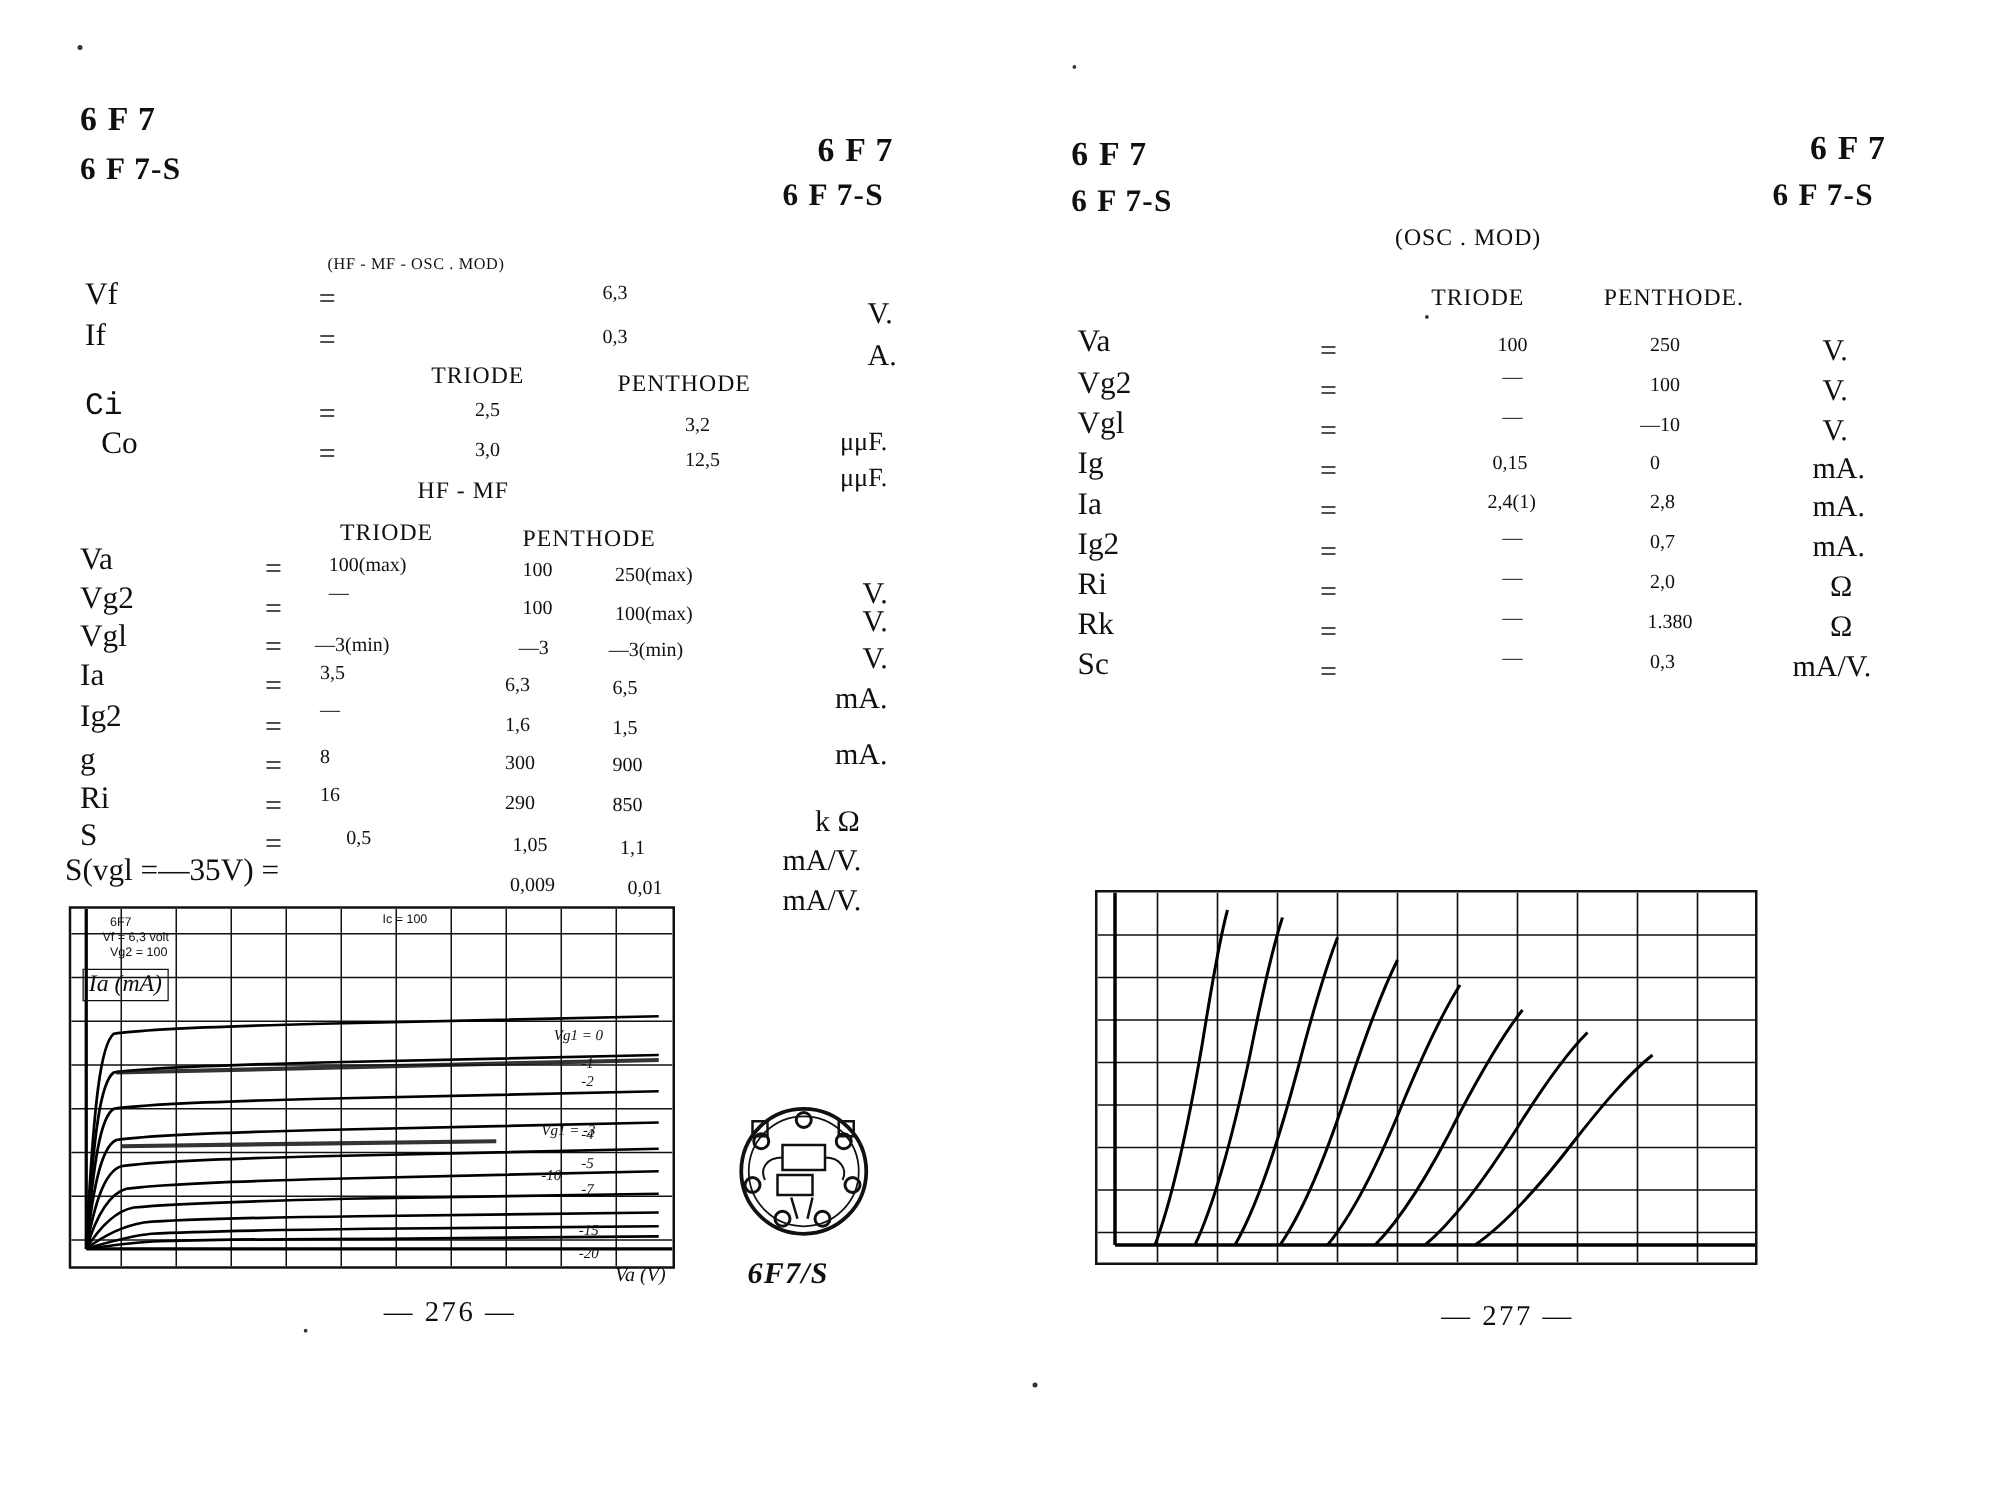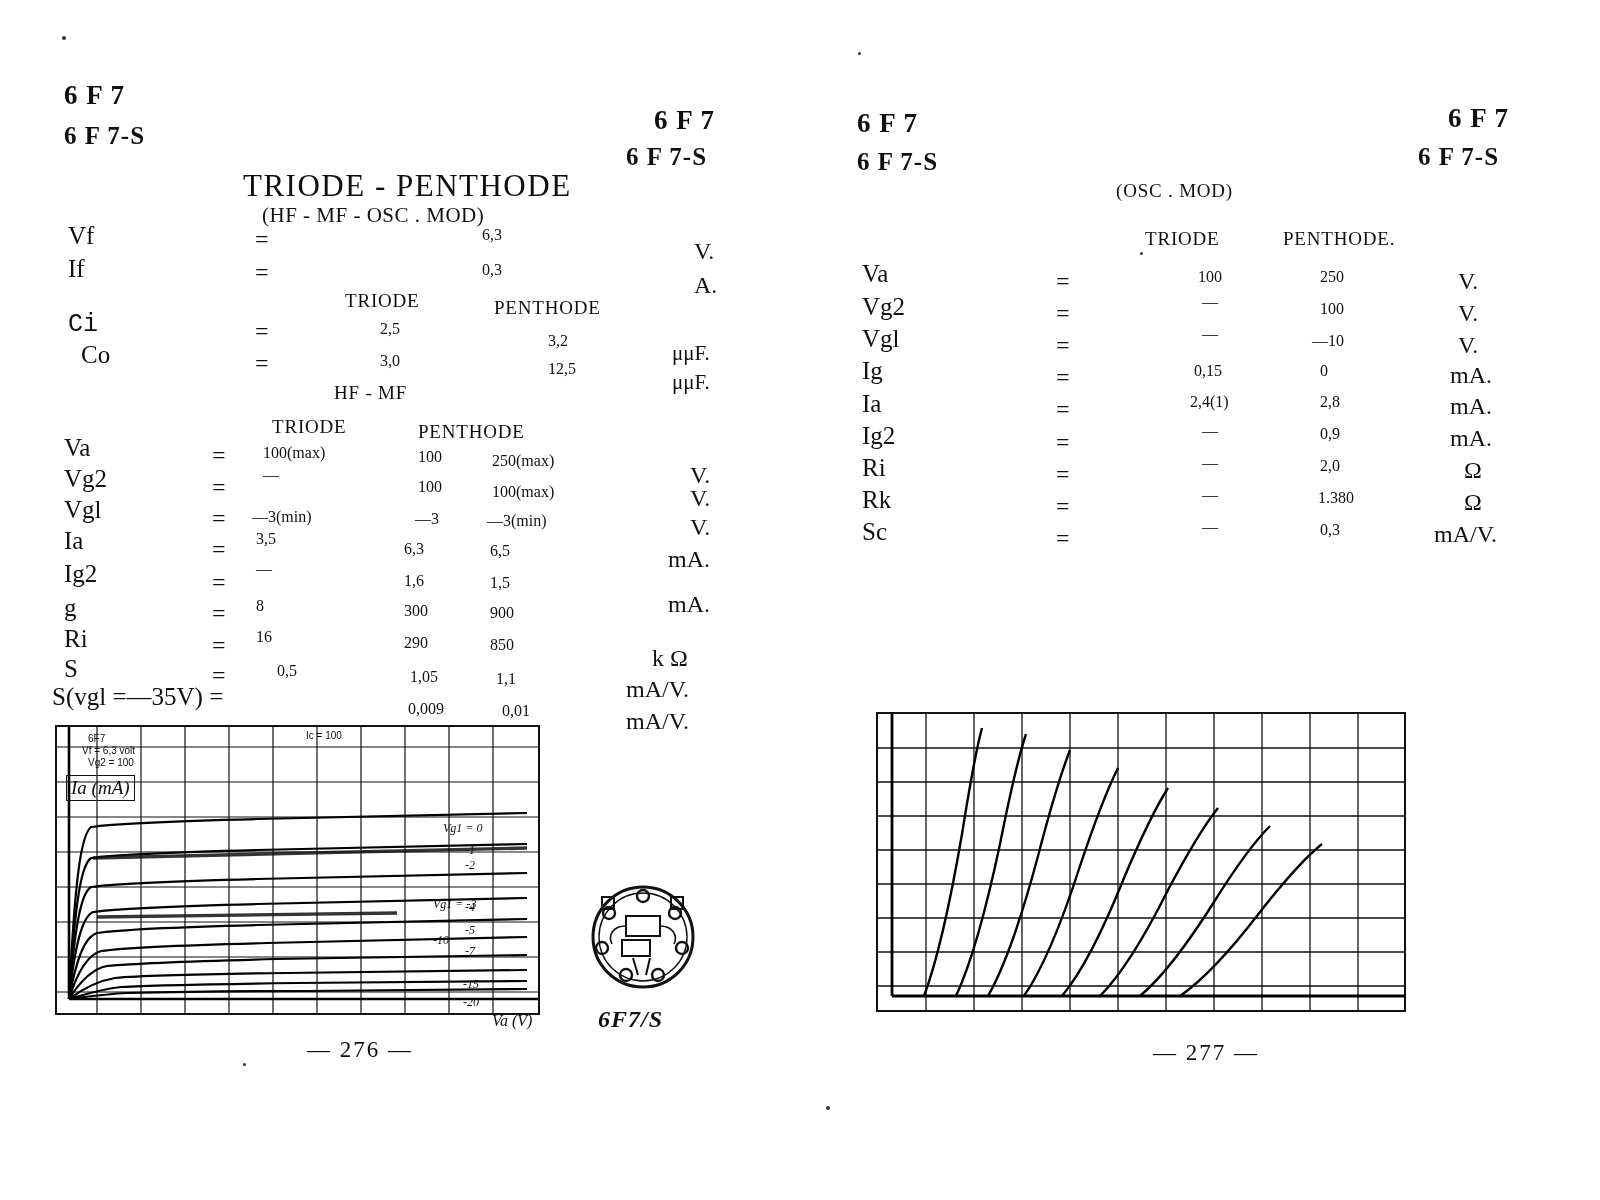--- a/index.html
+++ b/index.html
@@ -140,7 +140,6 @@
     <div class="tube-id id-big" style="left:654px; top:105px;">6 F 7</div>
     <div class="tube-id id-sub" style="left:626px; top:143px;">6 F 7-S</div>
 
-    <div class="title-main" style="left:243px; top:168px;">TRIODE - PENTHODE</div>
     <div class="title-sub" style="left:262px; top:203px;">(HF - MF - OSC . MOD)</div>
 
     <div class="row-label" style="left:68px; top:222px;">Vf</div>

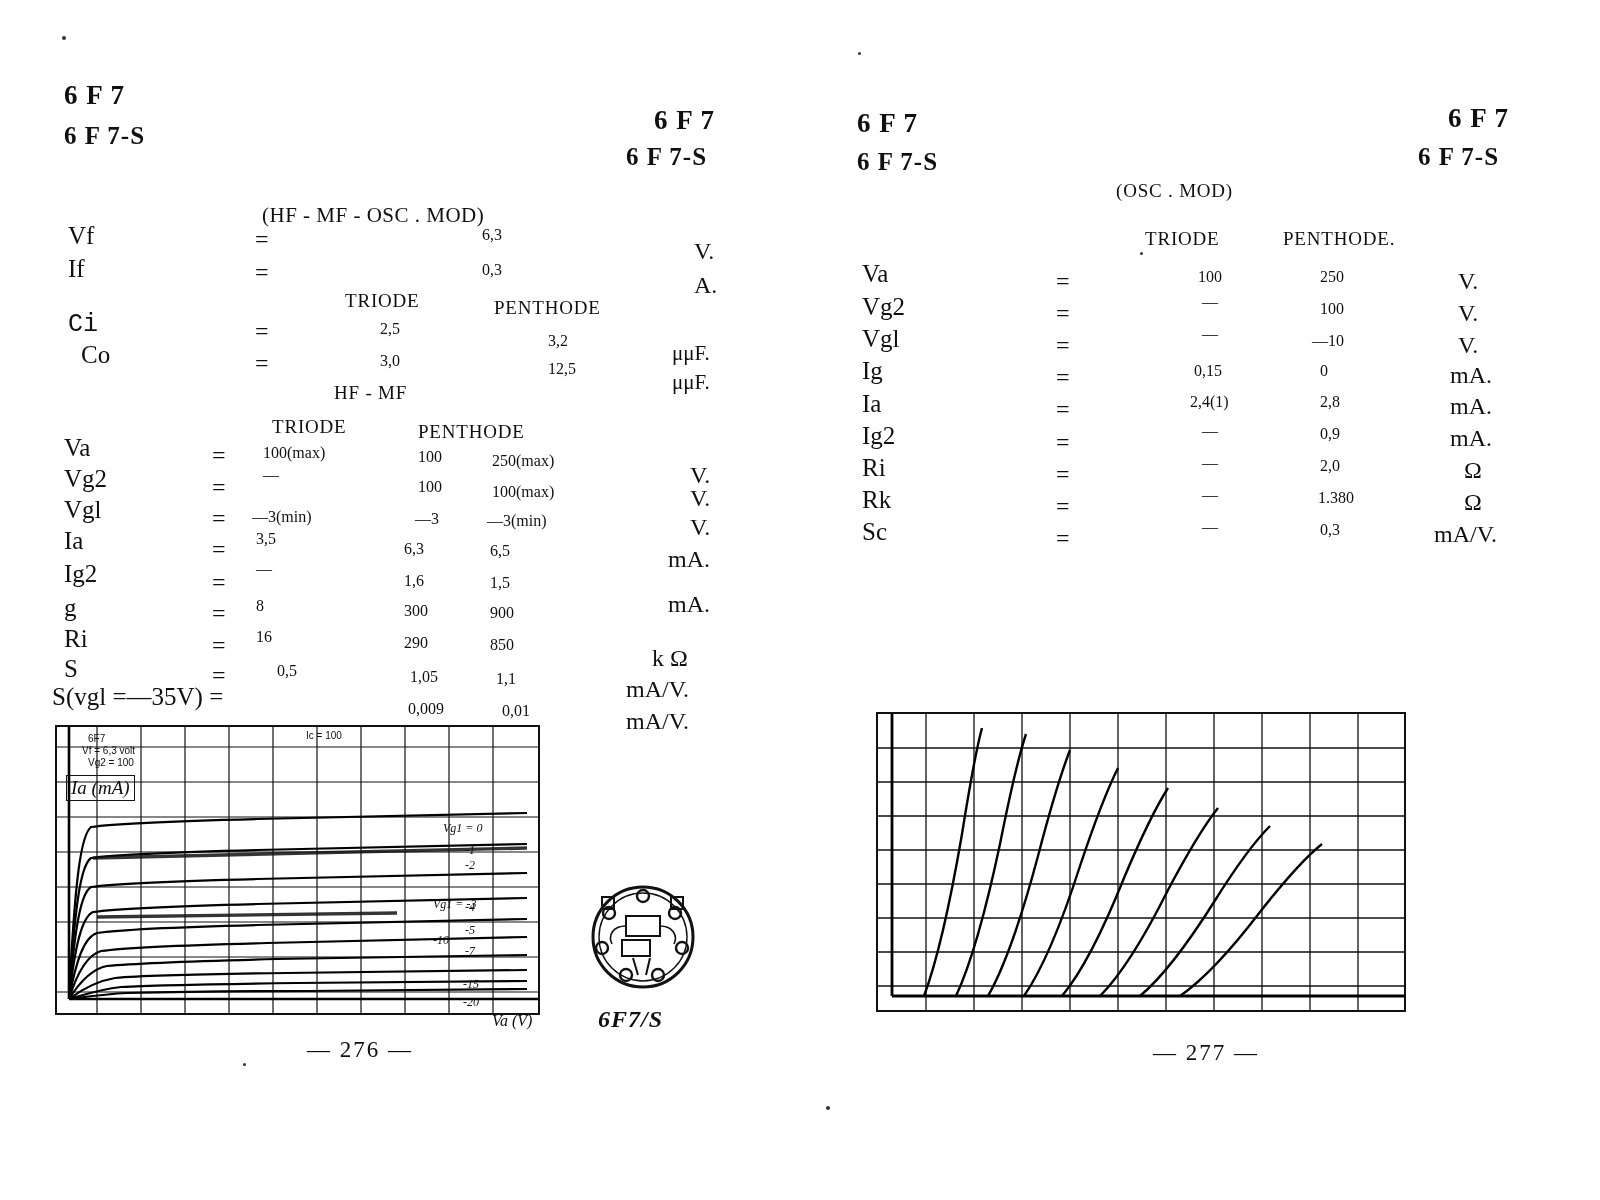--- a/index.html
+++ b/index.html
@@ -41,7 +41,7 @@
   }
   .title-sub {
     position: absolute;
-    font-size: 21px;
+    font-size: 13px;
     letter-spacing: 0.5px;
     white-space: nowrap;
   }

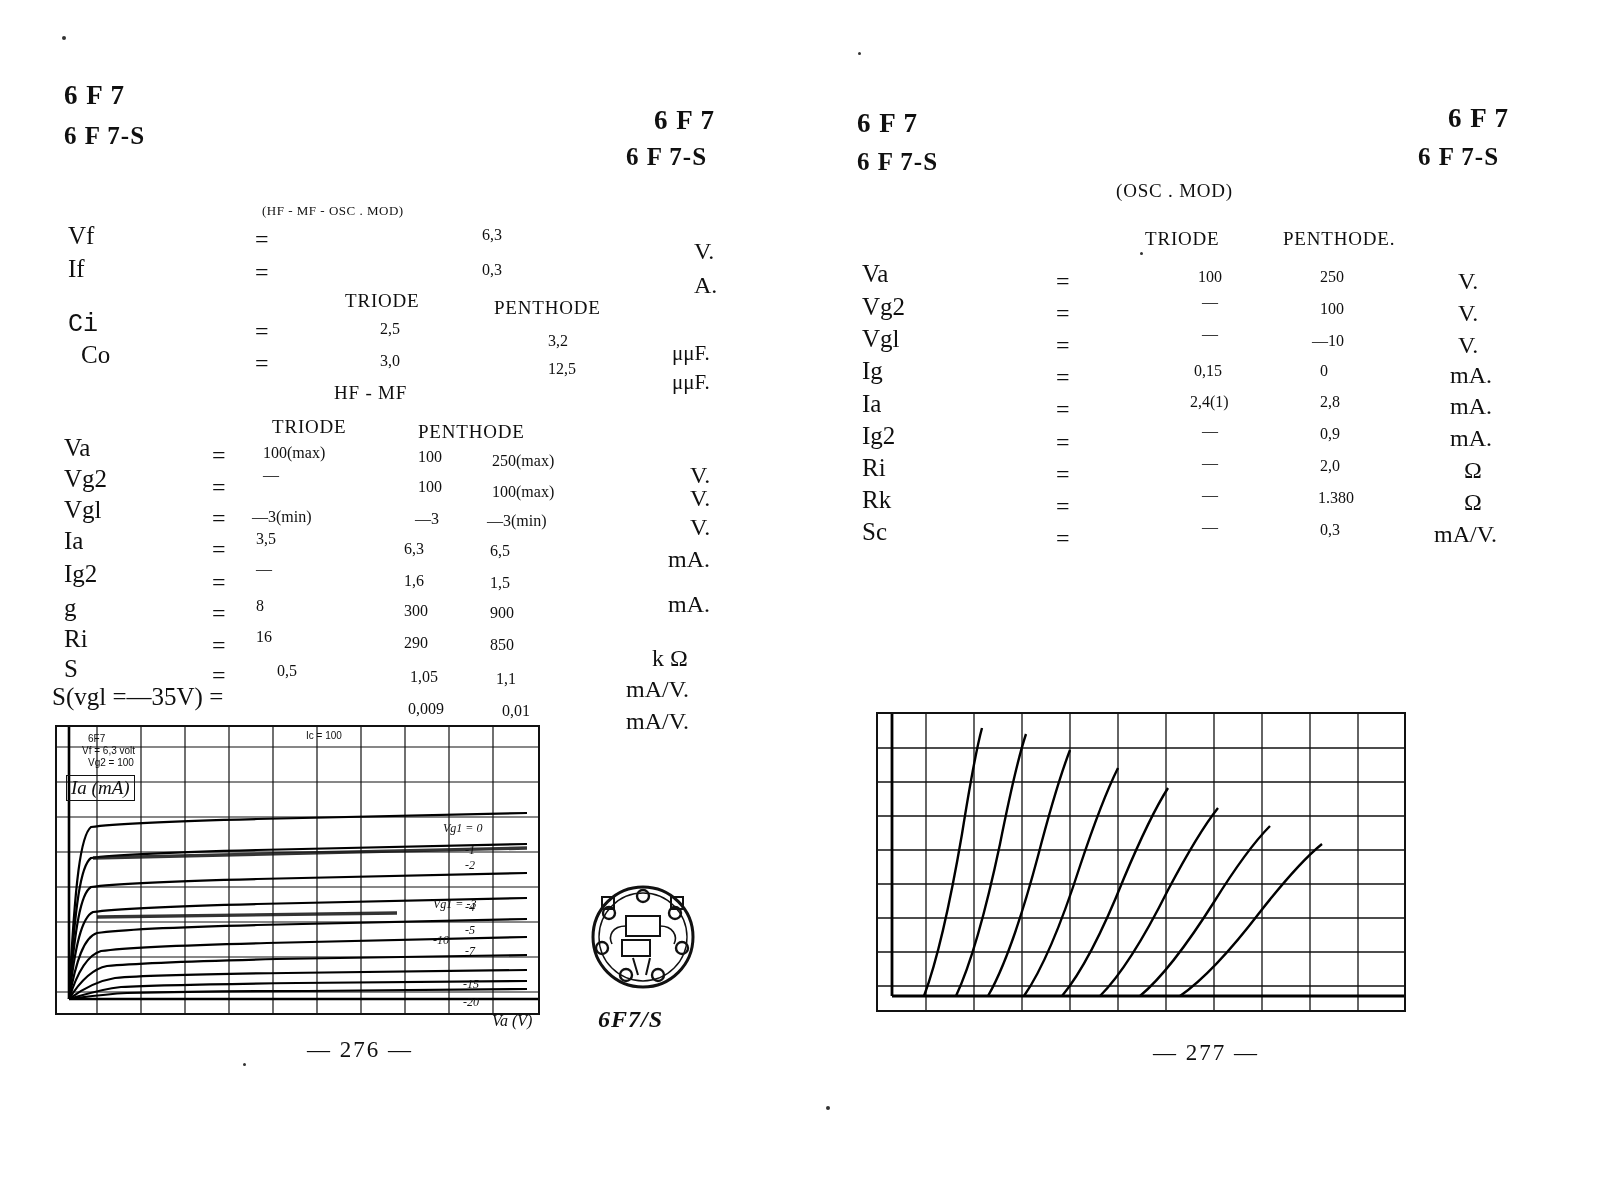--- a/index.html
+++ b/index.html
@@ -371,7 +371,7 @@
     <div class="row-label" style="left:62px; top:422px;">Ig2</div>
     <div class="eq" style="left:256px; top:429px;">=</div>
     <div class="cell" style="left:402px; top:422px;">—</div>
-    <div class="cell" style="left:520px; top:425px;">0,9</div>
+    <div class="cell" style="left:520px; top:425px;">0,7</div>
     <div class="unit" style="left:650px; top:425px;">mA.</div>
 
     <div class="row-label" style="left:62px; top:454px;">Ri</div>

